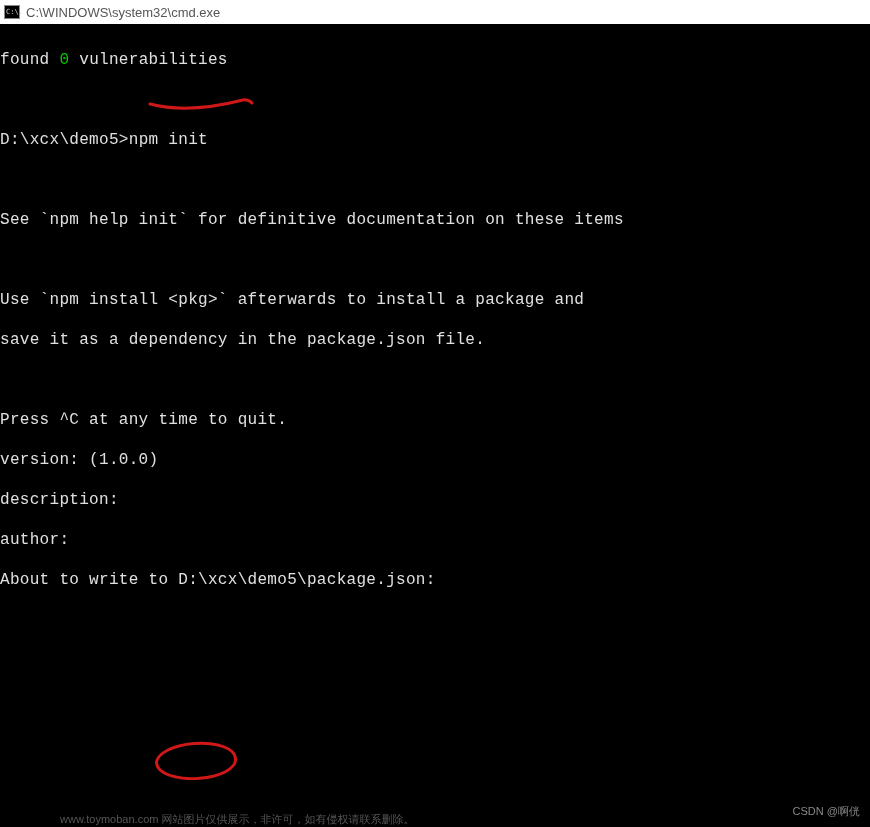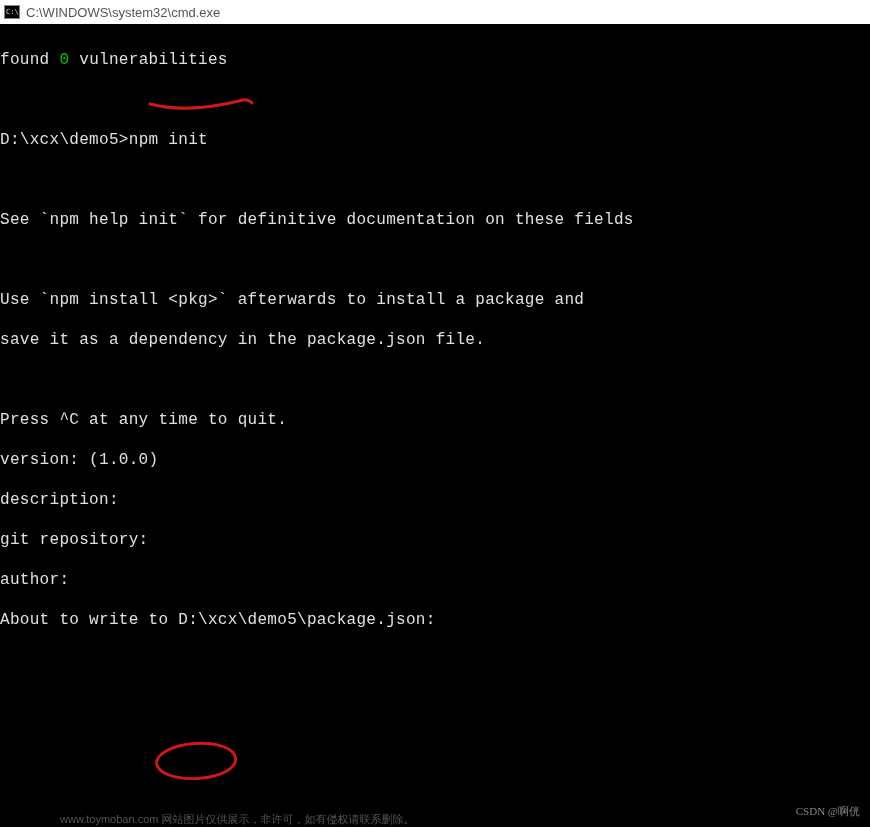--- a/index.html
+++ b/index.html
@@ -102,7 +102,7 @@
 <span class="line"></span>
 <span class="line"><span>D:\xcx\demo5&gt;</span><span>npm init</span></span>
 <span class="line"></span>
-<span class="line">See `npm help init` for definitive documentation on these fields</span>
+<span class="line">See `npm help init` for definitive documentation on these items</span>
 <span class="line"></span>
 <span class="line">Use `npm install &lt;pkg&gt;` afterwards to install a package and</span>
 <span class="line">save it as a dependency in the package.json file.</span>

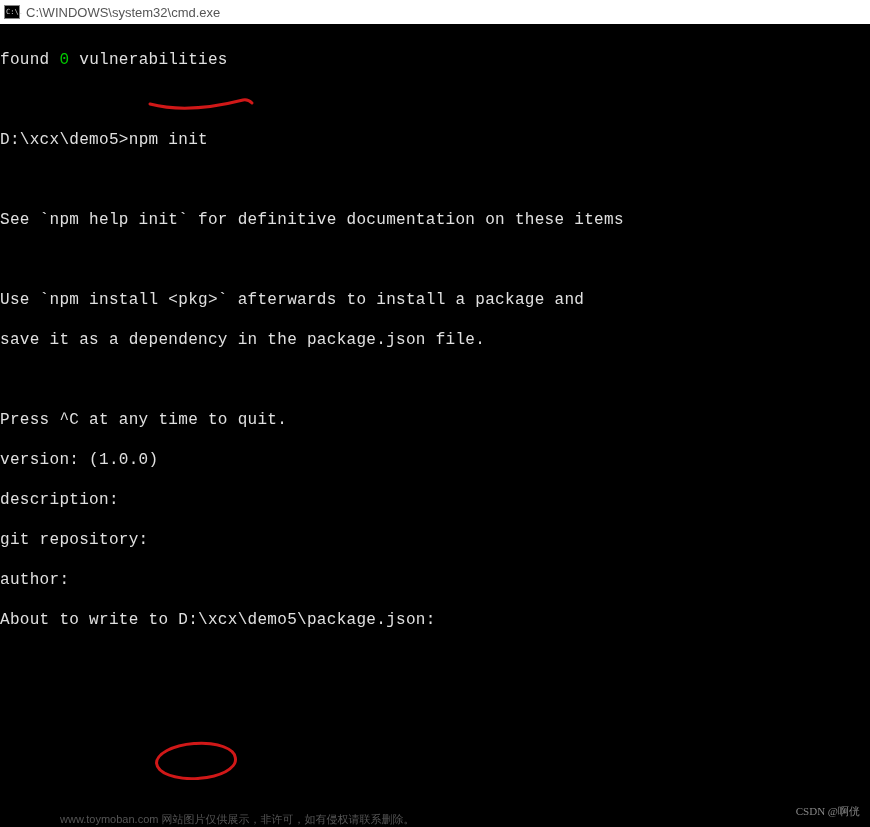--- a/index.html
+++ b/index.html
@@ -110,7 +110,6 @@
 <span class="line">Press ^C at any time to quit.</span>
 <span class="line">version: (1.0.0)</span>
 <span class="line">description:</span>
-<span class="line">git repository:</span>
 <span class="line">author:</span>
 <span class="line">About to write to D:\xcx\demo5\package.json:</span>
 

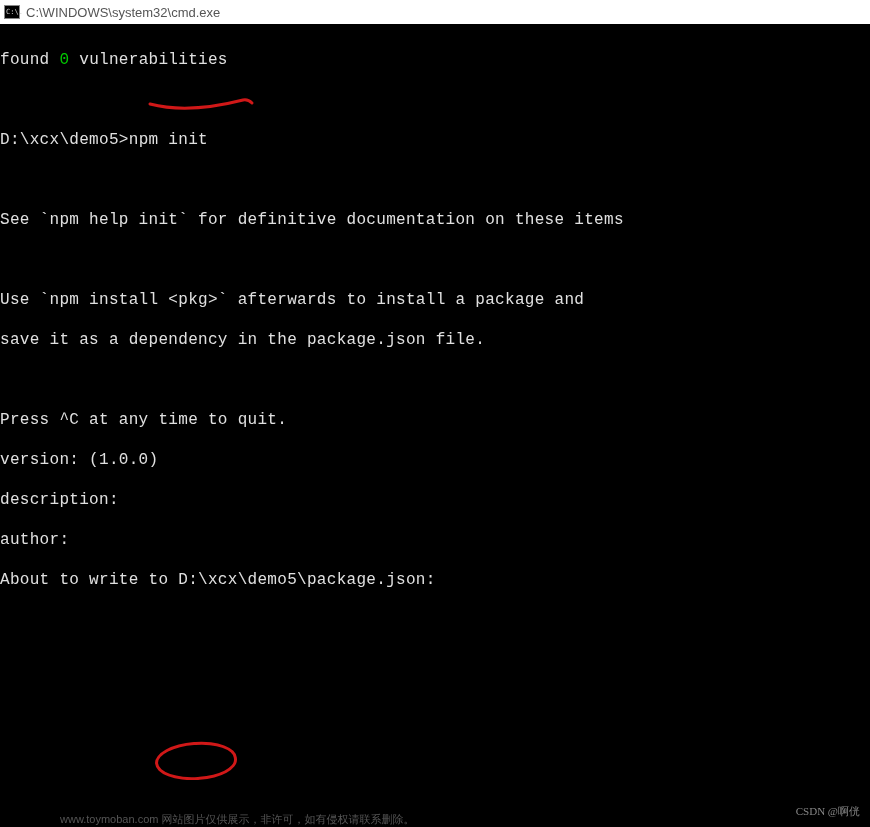--- a/index.html
+++ b/index.html
@@ -76,7 +76,7 @@
       right: 10px;
       color: #888;
       font-size: 11px;
-      font-family: Liberation Serif, serif;
+      font-family: Liberation Sans, sans-serif;
     }
     .footer-text {
       position: absolute;

